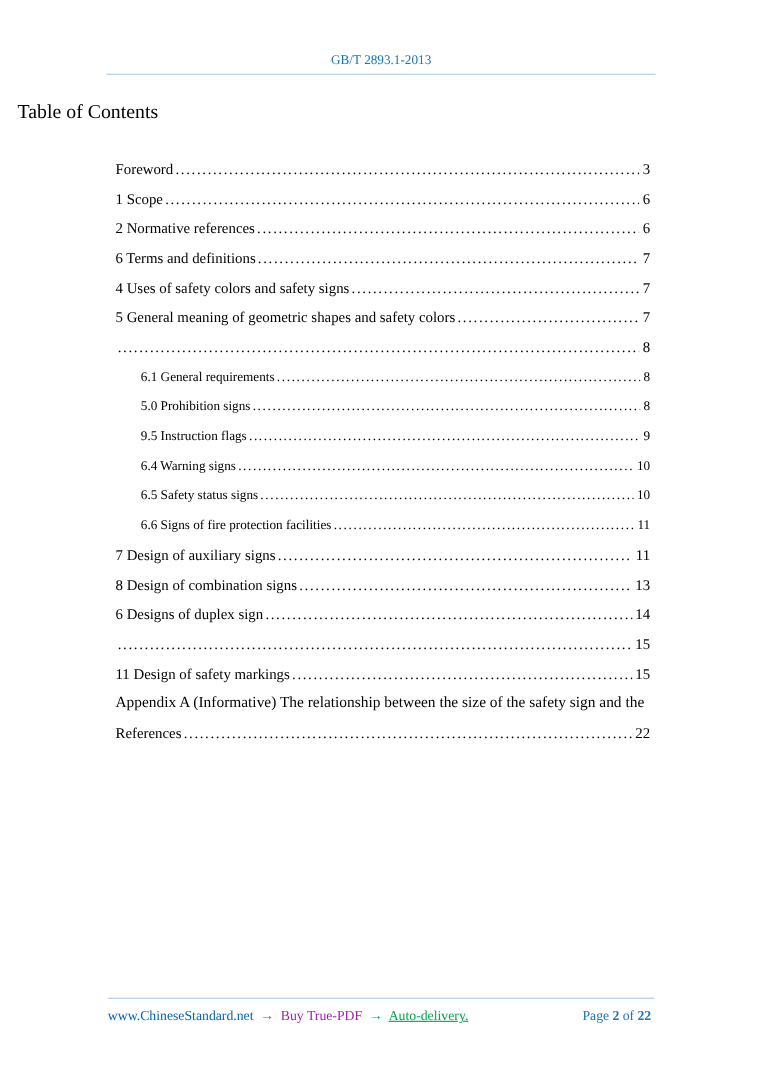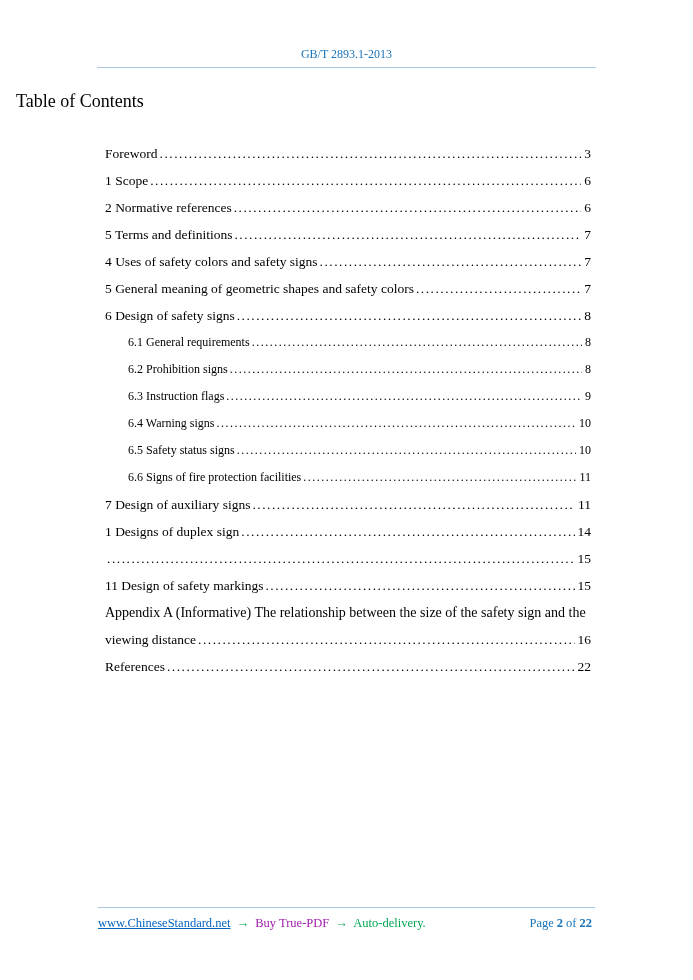--- a/index.html
+++ b/index.html
@@ -139,7 +139,7 @@
   <div class="entry">
 
     <div class="row">
-      <span class="label">5 Terms and definitions</span>
+      <span class="label">6 Terms and definitions</span>
       <span class="dots"></span>
       <span class="page-num">7</span>
     </div>

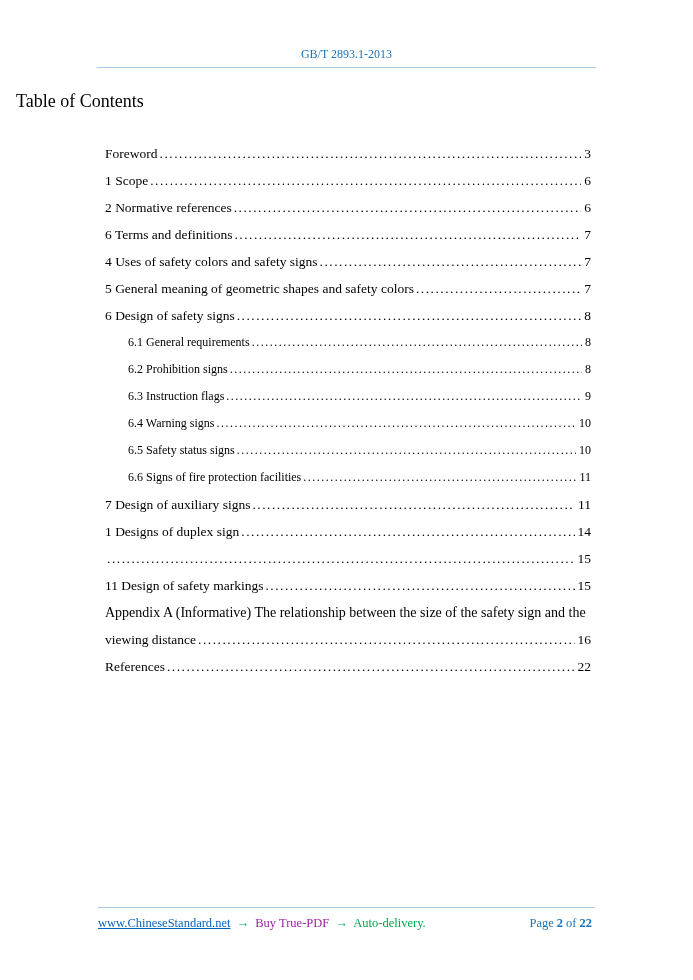--- a/index.html
+++ b/index.html
@@ -166,7 +166,6 @@
   <div class="entry">
 
     <div class="row">
-      <span class="label">6 Design of safety signs</span>
       <span class="dots"></span>
       <span class="page-num">8</span>
     </div>

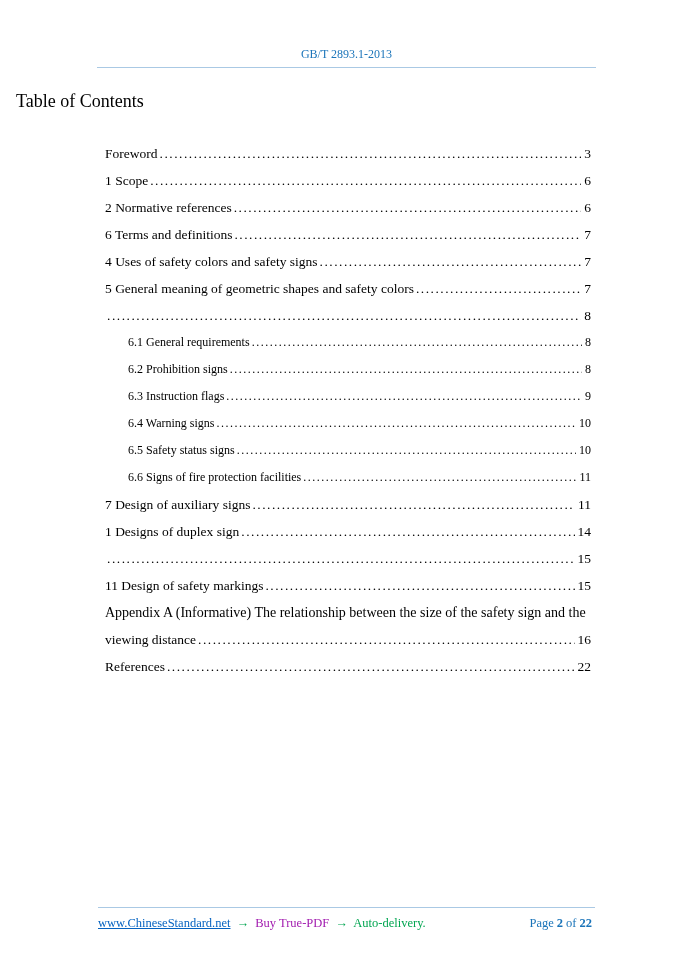--- a/index.html
+++ b/index.html
@@ -183,7 +183,7 @@
   <div class="entry sub">
 
     <div class="row">
-      <span class="label">6.2 Prohibition signs</span>
+      <span class="label">5.0 Prohibition signs</span>
       <span class="dots"></span>
       <span class="page-num">8</span>
     </div>

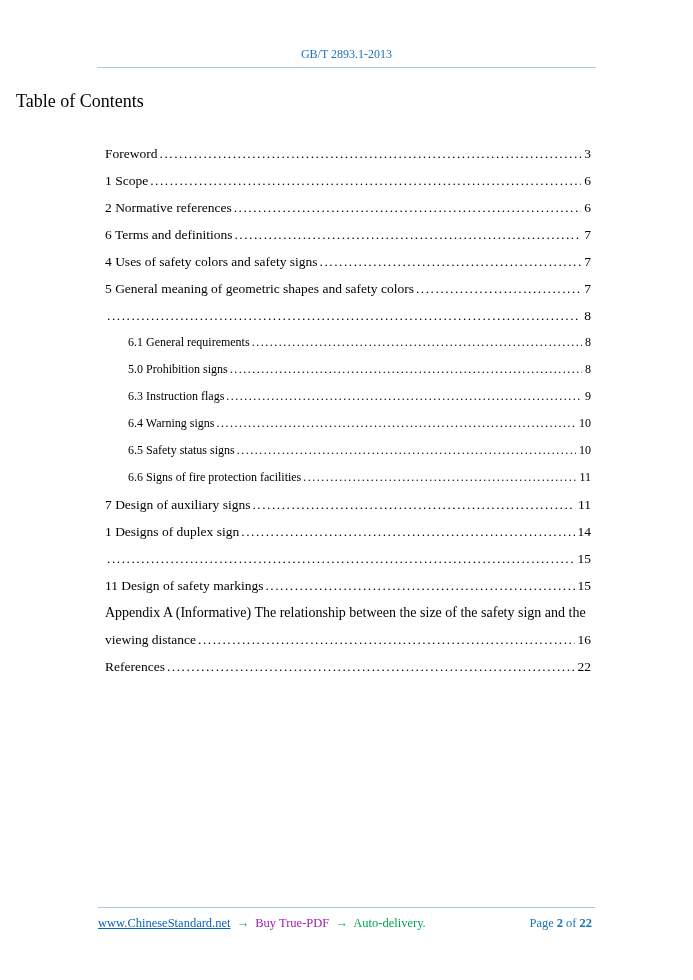--- a/index.html
+++ b/index.html
@@ -192,7 +192,7 @@
   <div class="entry sub">
 
     <div class="row">
-      <span class="label">6.3 Instruction flags</span>
+      <span class="label">9.5 Instruction flags</span>
       <span class="dots"></span>
       <span class="page-num">9</span>
     </div>

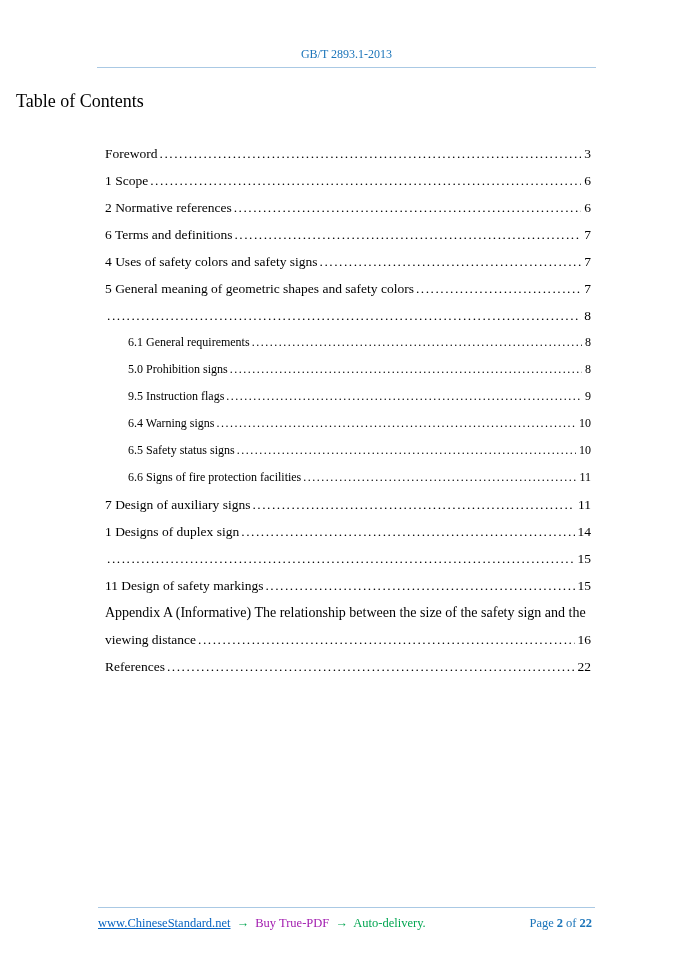--- a/index.html
+++ b/index.html
@@ -234,6 +234,14 @@
     </div>
   </div>
 
+  <div class="entry">
+
+    <div class="row">
+      <span class="label">8 Design of combination signs</span>
+      <span class="dots"></span>
+      <span class="page-num">13</span>
+    </div>
+  </div>
 
   <div class="entry">
 

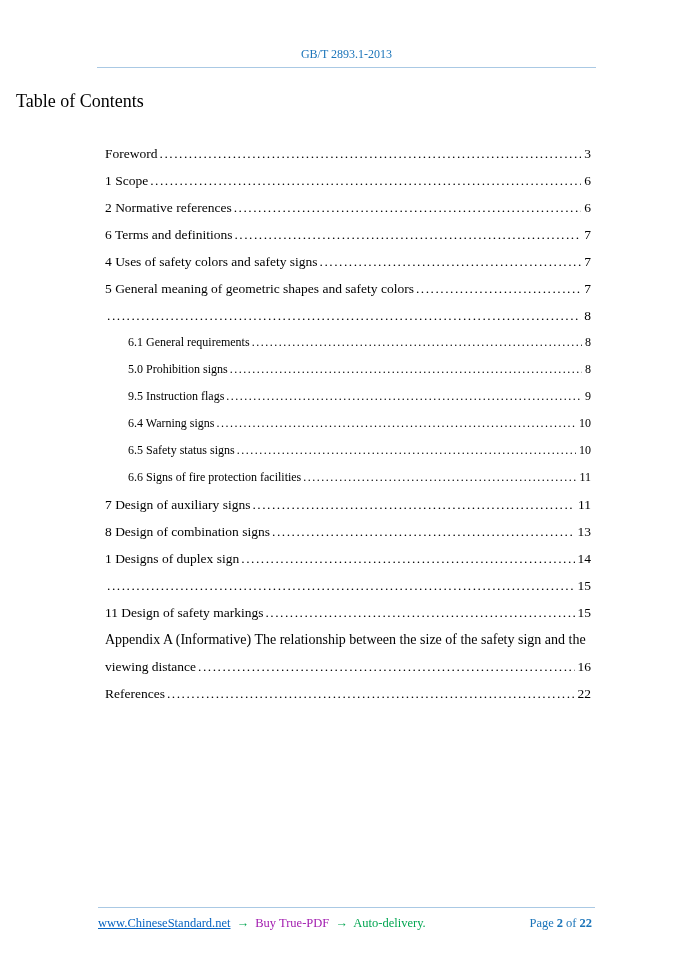--- a/index.html
+++ b/index.html
@@ -246,7 +246,7 @@
   <div class="entry">
 
     <div class="row">
-      <span class="label">1 Designs of duplex sign</span>
+      <span class="label">6 Designs of duplex sign</span>
       <span class="dots"></span>
       <span class="page-num">14</span>
     </div>

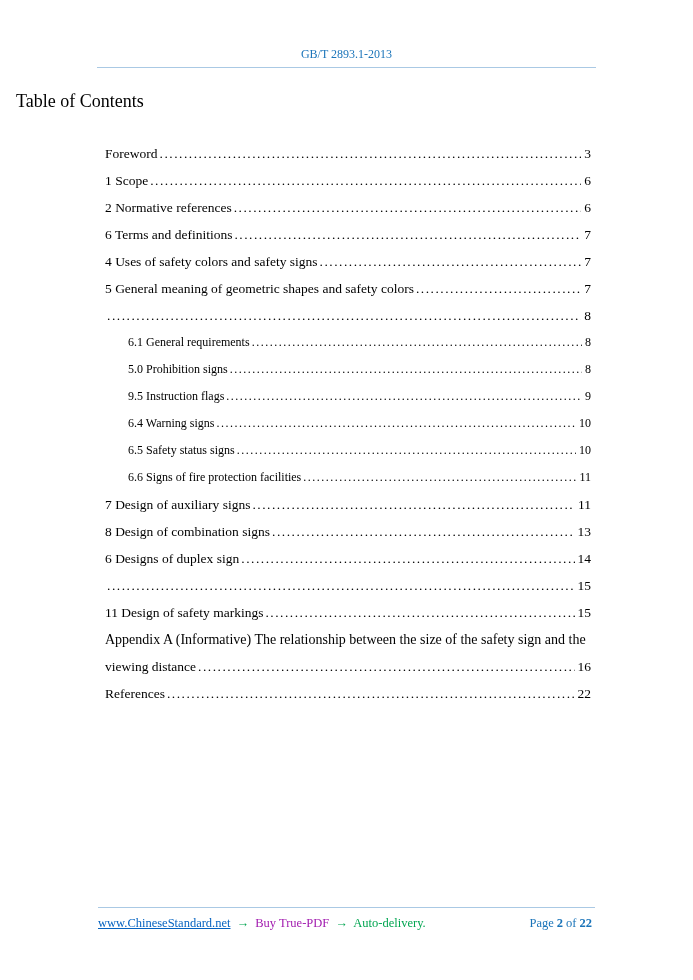--- a/index.html
+++ b/index.html
@@ -271,11 +271,6 @@
 
   <div class="entry">
     <div class="preline">Appendix A (Informative) The relationship between the size of the safety sign and the</div>
-    <div class="row">
-      <span class="label">viewing distance</span>
-      <span class="dots"></span>
-      <span class="page-num">16</span>
-    </div>
   </div>
 
   <div class="entry">

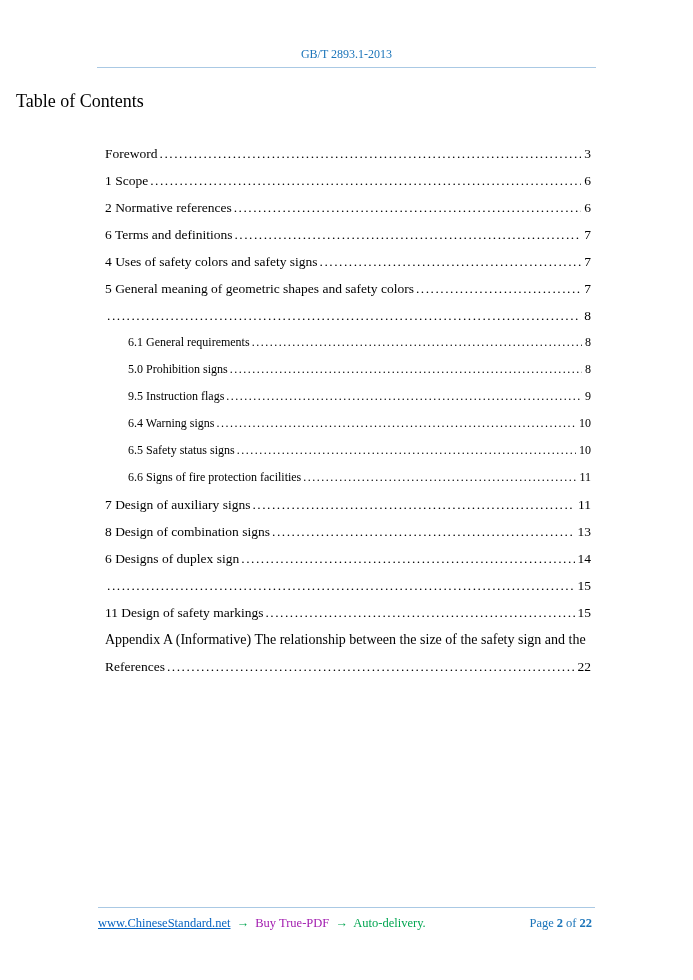--- a/index.html
+++ b/index.html
@@ -87,7 +87,6 @@
   }
   .f-link {
     color: #0563c1;
-    text-decoration: underline;
     cursor: pointer;
     margin-top: 24px;
   }

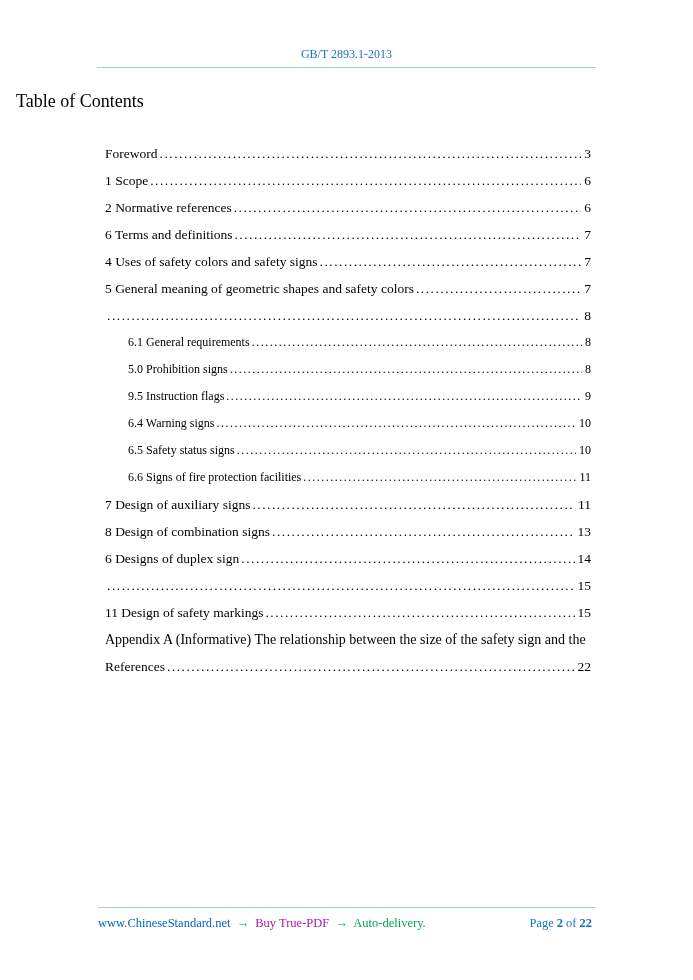--- a/index.html
+++ b/index.html
@@ -92,7 +92,7 @@
   }
   .f-arrow { color: #00a550; padding: 0 3px; }
   .f-buy { color: #a21caf; }
-  .f-delivery { color: #00a550; }
+  .f-delivery { color: #00a550; text-decoration: underline; }
   .f-page { color: #1a74b9; }
   .f-page .num { font-weight: bold; padding: 0 3px; }
 </style>

